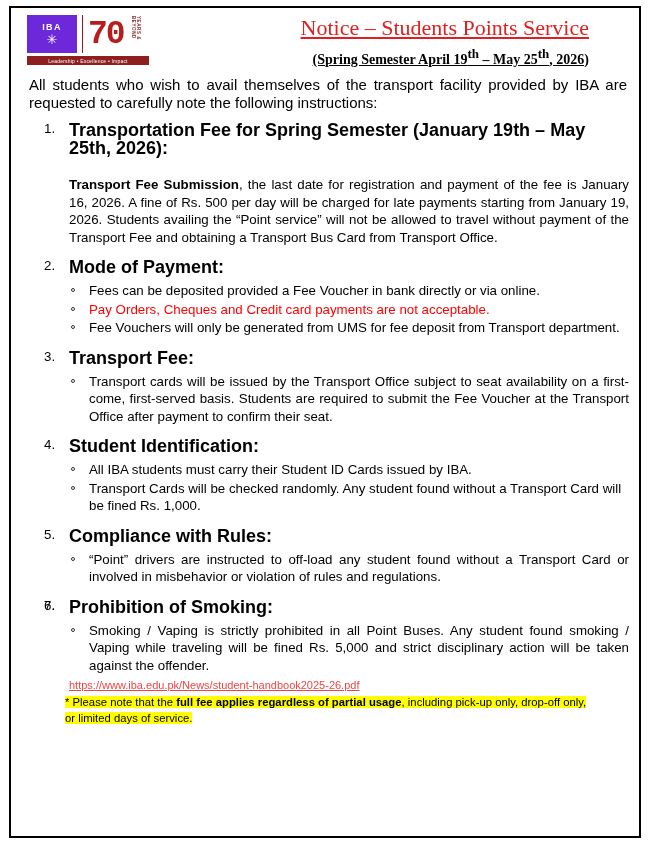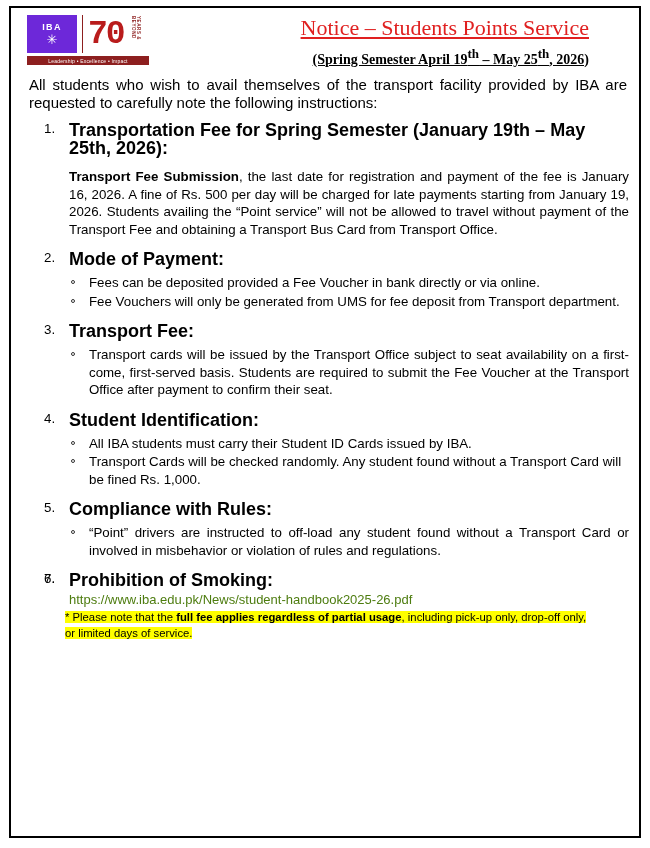--- a/index.html
+++ b/index.html
@@ -196,7 +196,7 @@
     font-size: 13.3px;
     line-height: 17.5px;
     text-align: justify;
-    margin-top: 11px;
+    margin-top: 19px;
     margin-bottom: 4px;
   }
   .gap-sm { margin-top: 12px; }

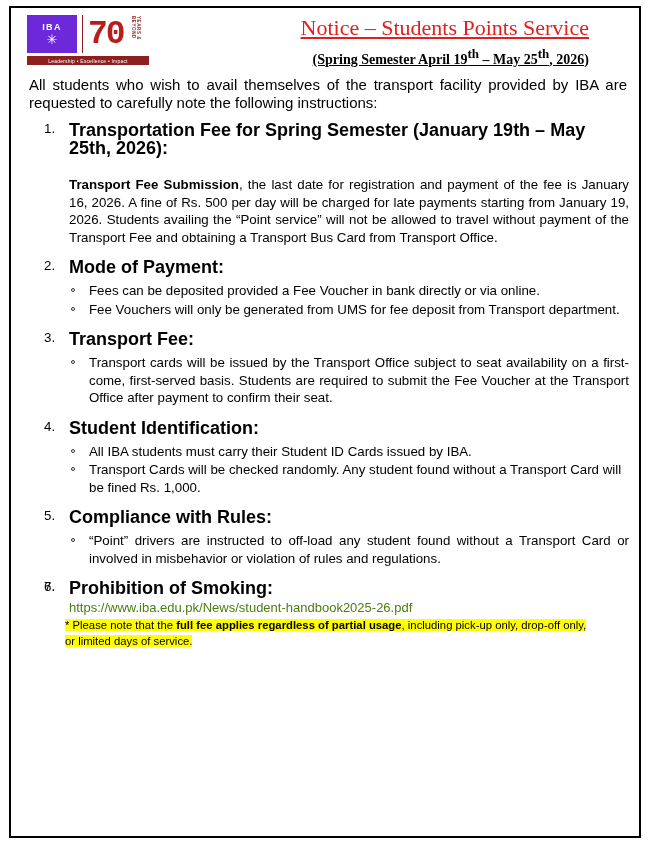--- a/index.html
+++ b/index.html
@@ -263,6 +263,7 @@
         <div class="sec-head">Mode of Payment:</div>
         <ul class="bullets">
           <li>Fees can be deposited provided a Fee Voucher in bank directly or via online.</li>
+          <li class="red">Pay Orders, Cheques and Credit card payments are not acceptable.</li>
           <li>Fee Vouchers will only be generated from UMS for fee deposit from Transport department.</li>
         </ul>
       </li>

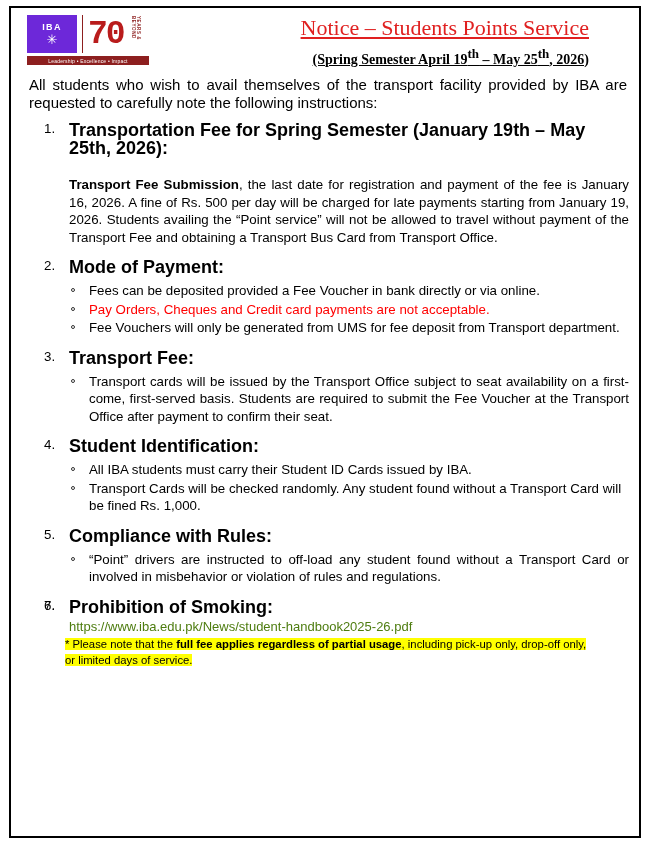--- a/index.html
+++ b/index.html
@@ -300,6 +300,9 @@
       <li class="gap-sm">
         <div class="sec-num">7.</div>
         <div class="sec-head">Prohibition of Smoking:</div>
+        <ul class="bullets">
+          <li class="justify">Smoking / Vaping is strictly prohibited in all Point Buses. Any student found smoking / Vaping while traveling will be fined Rs. 5,000 and strict disciplinary action will be taken against the offender.</li>
+        </ul>
       </li>
     </ol>
 

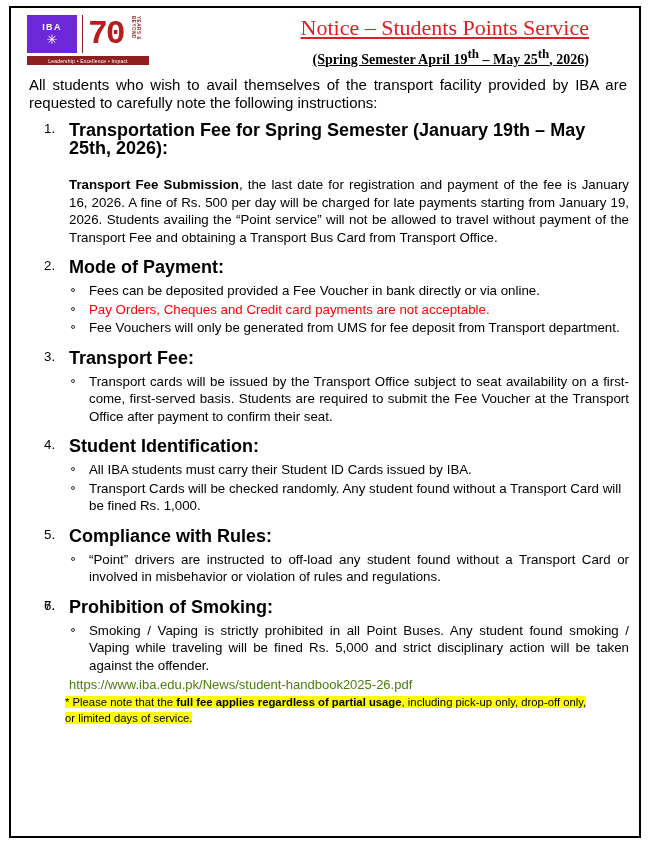--- a/index.html
+++ b/index.html
@@ -201,10 +201,11 @@
   }
   .gap-sm { margin-top: 12px; }
   .url-line {
-    font-size: 13px;
-    color: #4d7c0f;
+    font-size: 11px;
+    color: #ef4444;
     margin: 3px 0 0 48px;
     line-height: 16px;
+    text-decoration: underline;
   }
   .footnote {
     margin: 1px 0 0 44px;

